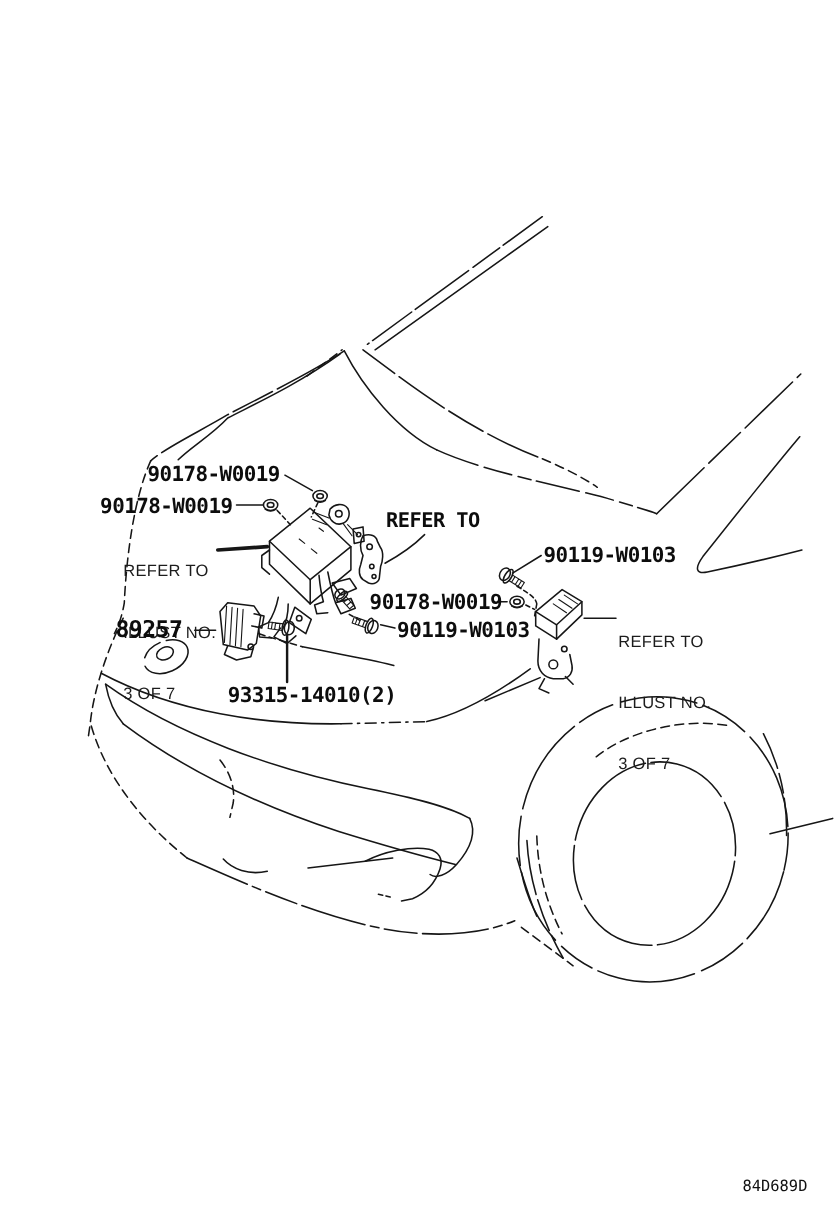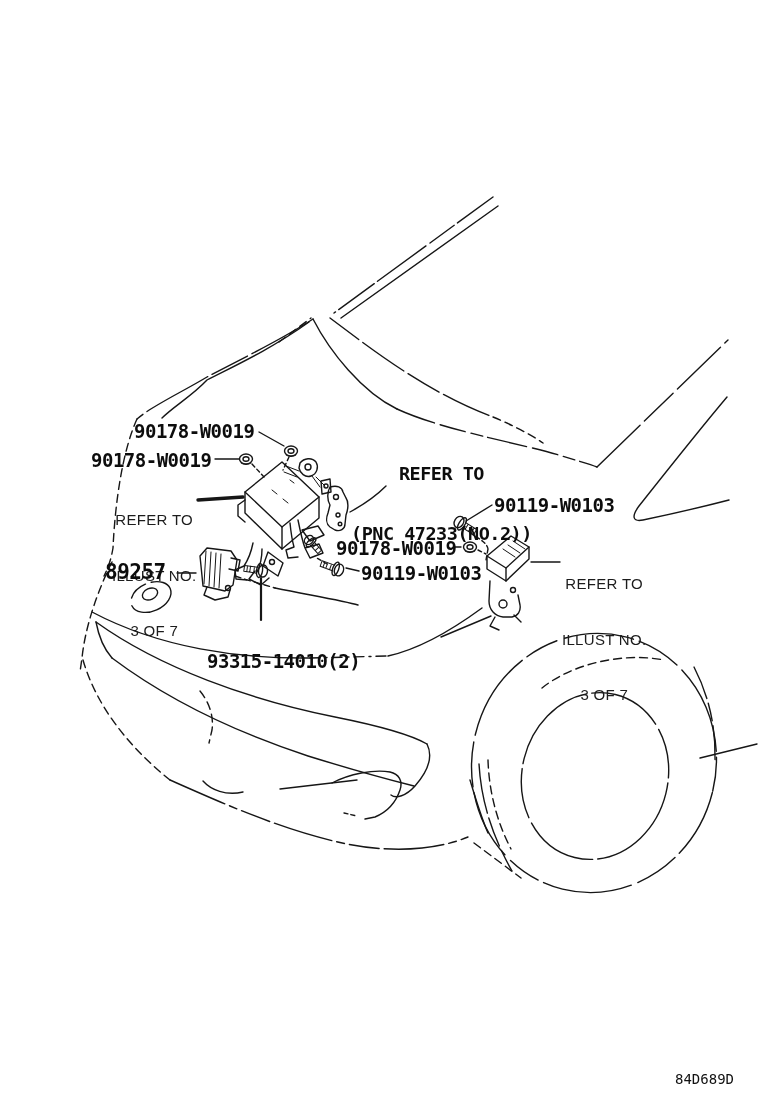--- a/index.html
+++ b/index.html
@@ -4,7 +4,7 @@
 <style>
   html,body{margin:0;padding:0;background:#ffffff;}
   #stage{position:relative;width:760px;height:1112px;background:#ffffff;overflow:hidden;
-         font-family:"DejaVu Sans Mono",monospace;text-align:center;}
+         font-family:"DejaVu Sans Mono",monospace;}
   #lineart{position:absolute;left:0;top:0;}
   .lbl{position:absolute;white-space:pre;color:#0d0d0d;}
   .pn{font:bold 19px "DejaVu Sans Mono",monospace;letter-spacing:-0.5px;}

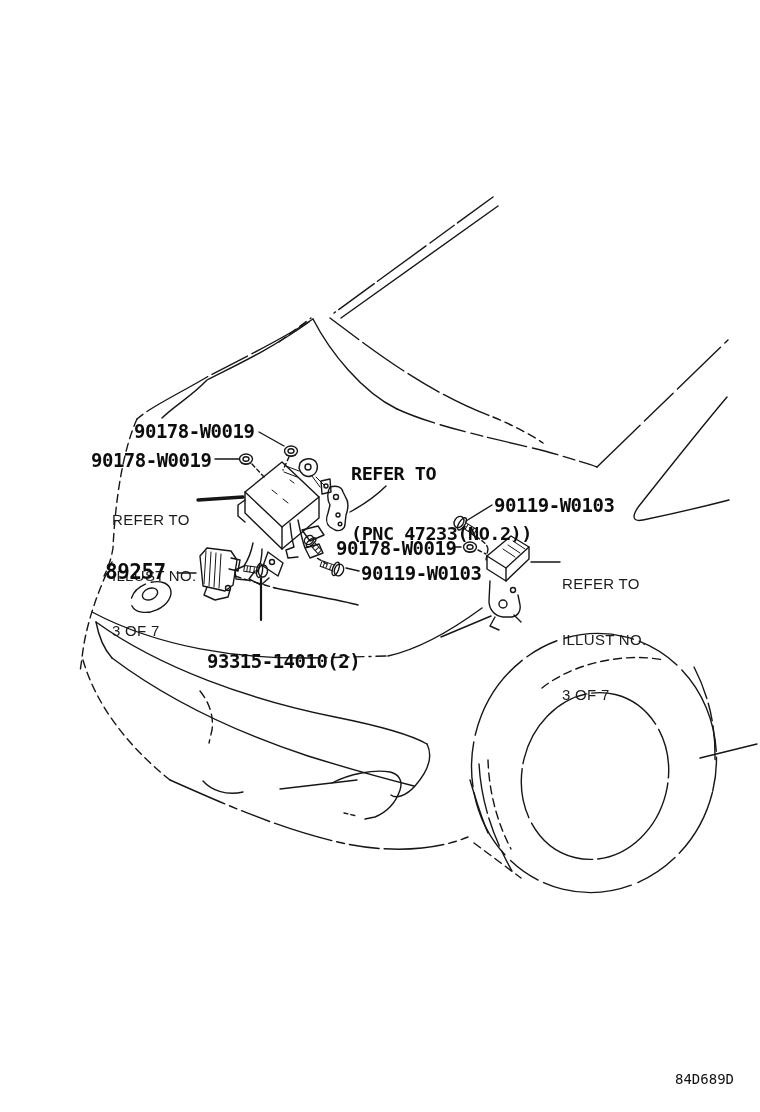--- a/index.html
+++ b/index.html
@@ -205,7 +205,6 @@
 
   <div class="lbl fig" style="left:351px;top:424px">
     <div>REFER TO</div>
-    <div>(PNC 47233(NO.2))</div>
   </div>
 
   <div class="lbl pn" style="left:494px;top:494px">90119-W0103</div>

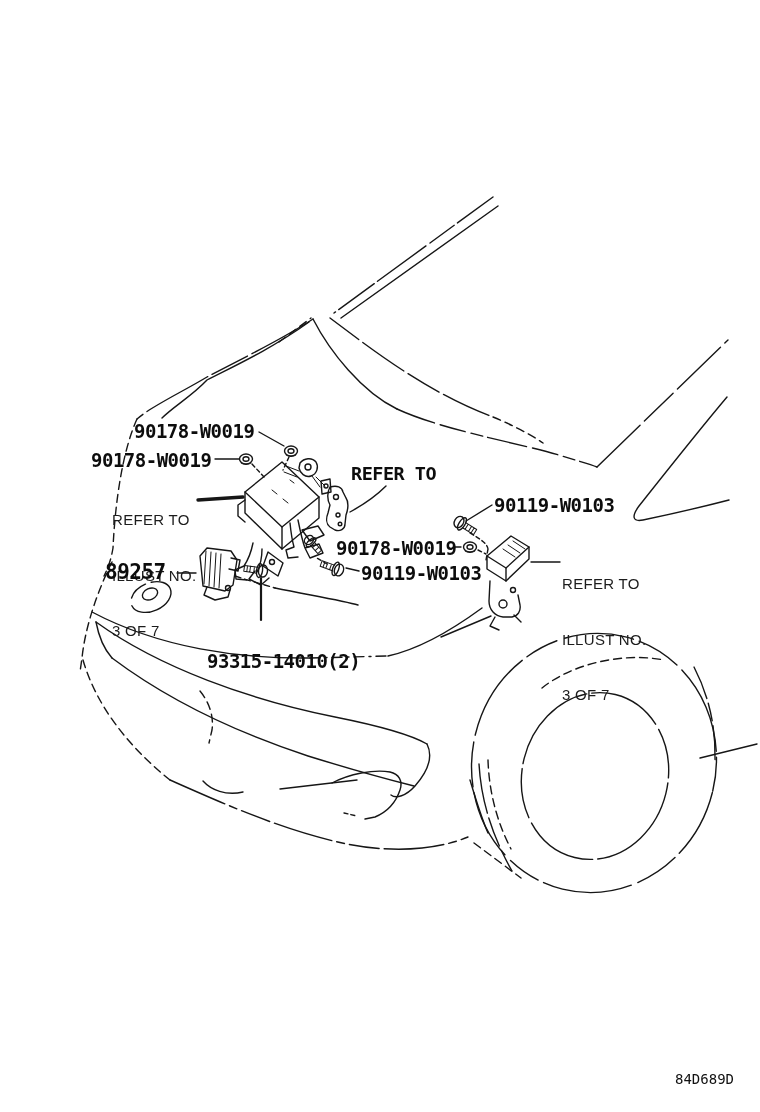--- a/index.html
+++ b/index.html
@@ -215,7 +215,7 @@
 
   <div class="lbl pn-big" style="left:105px;top:560px">89257</div>
 
-  <div class="lbl pn" style="left:207px;top:650px">93315-14010(2)</div>
+  <div class="lbl pn" style="left:207px;top:621px">93315-14010(2)</div>
 
   <div class="lbl note" style="left:562px;top:538px">
     <div>REFER TO</div>

